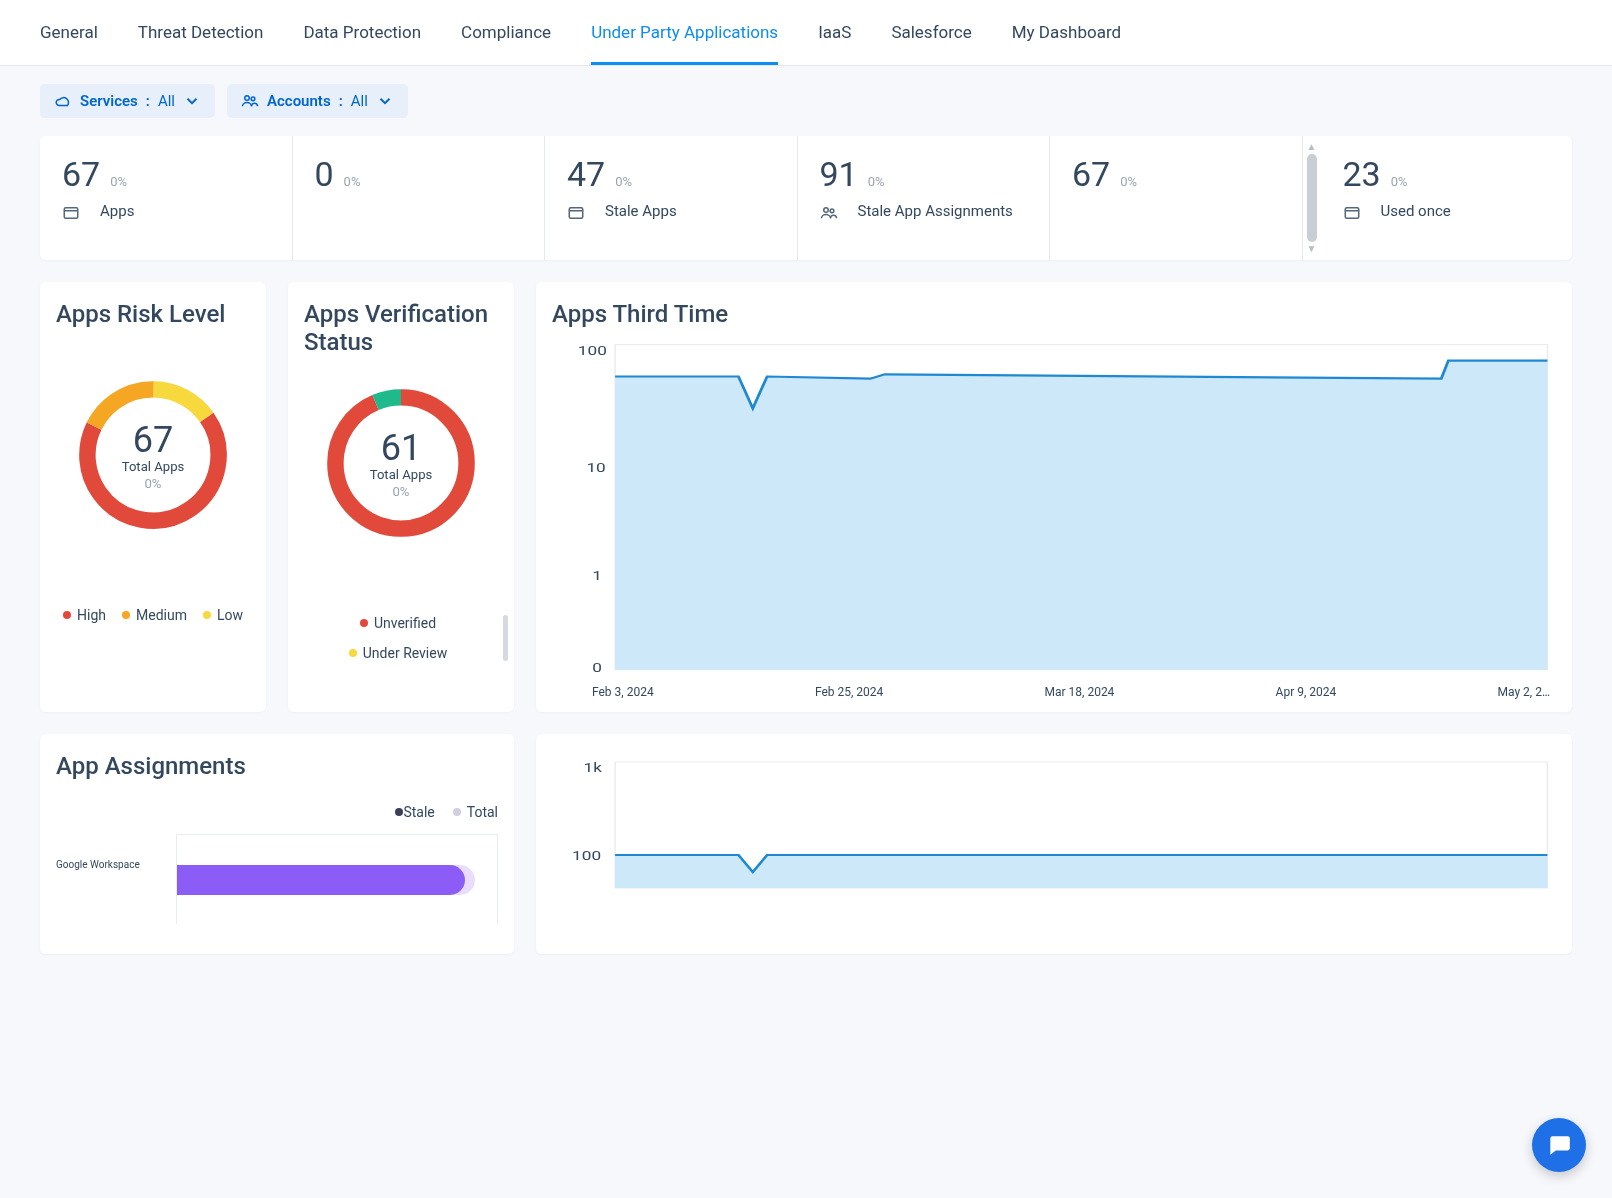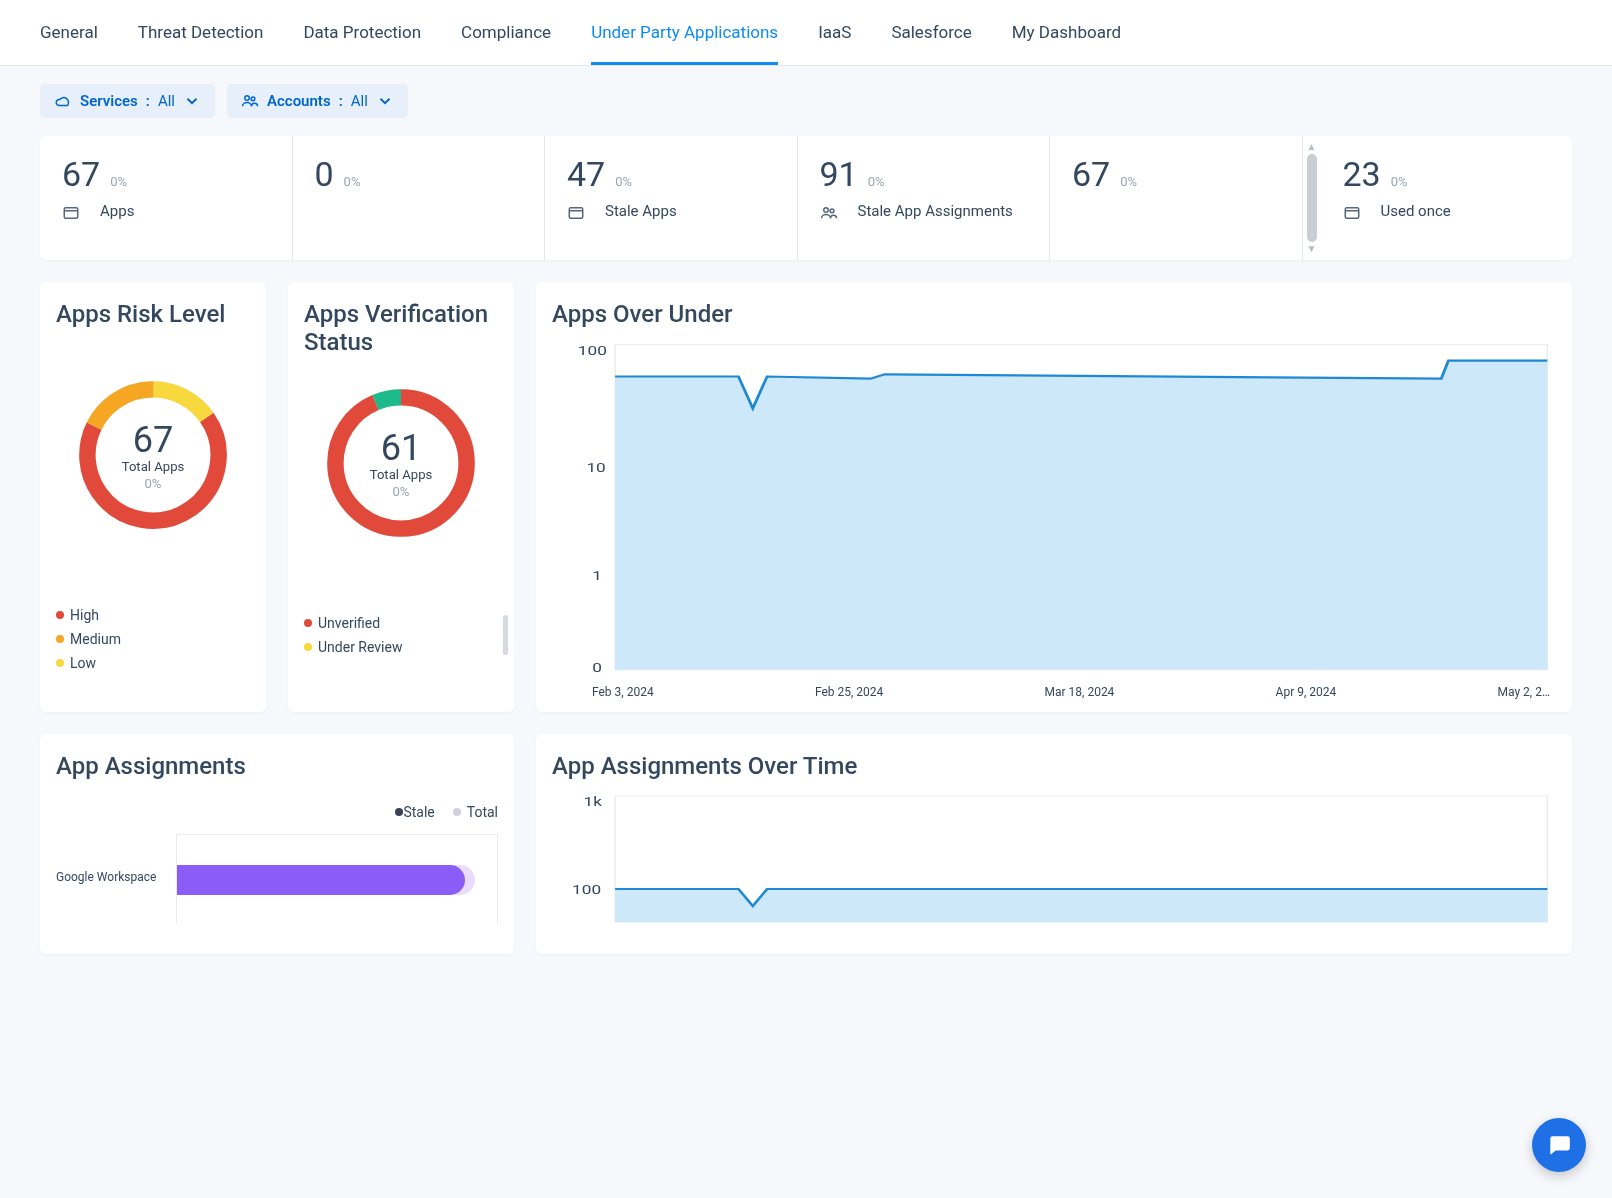--- a/index.html
+++ b/index.html
@@ -355,7 +355,7 @@
     </div>
 
     <div class="card bigchart">
-      <h3>Apps Over Under</h3>
+      <h3>Apps Third Time</h3>
       <svg viewBox="0 0 700 320" preserveAspectRatio="none">
 
         <text x="18" y="20" font-size="12" fill="#33485f">100</text>

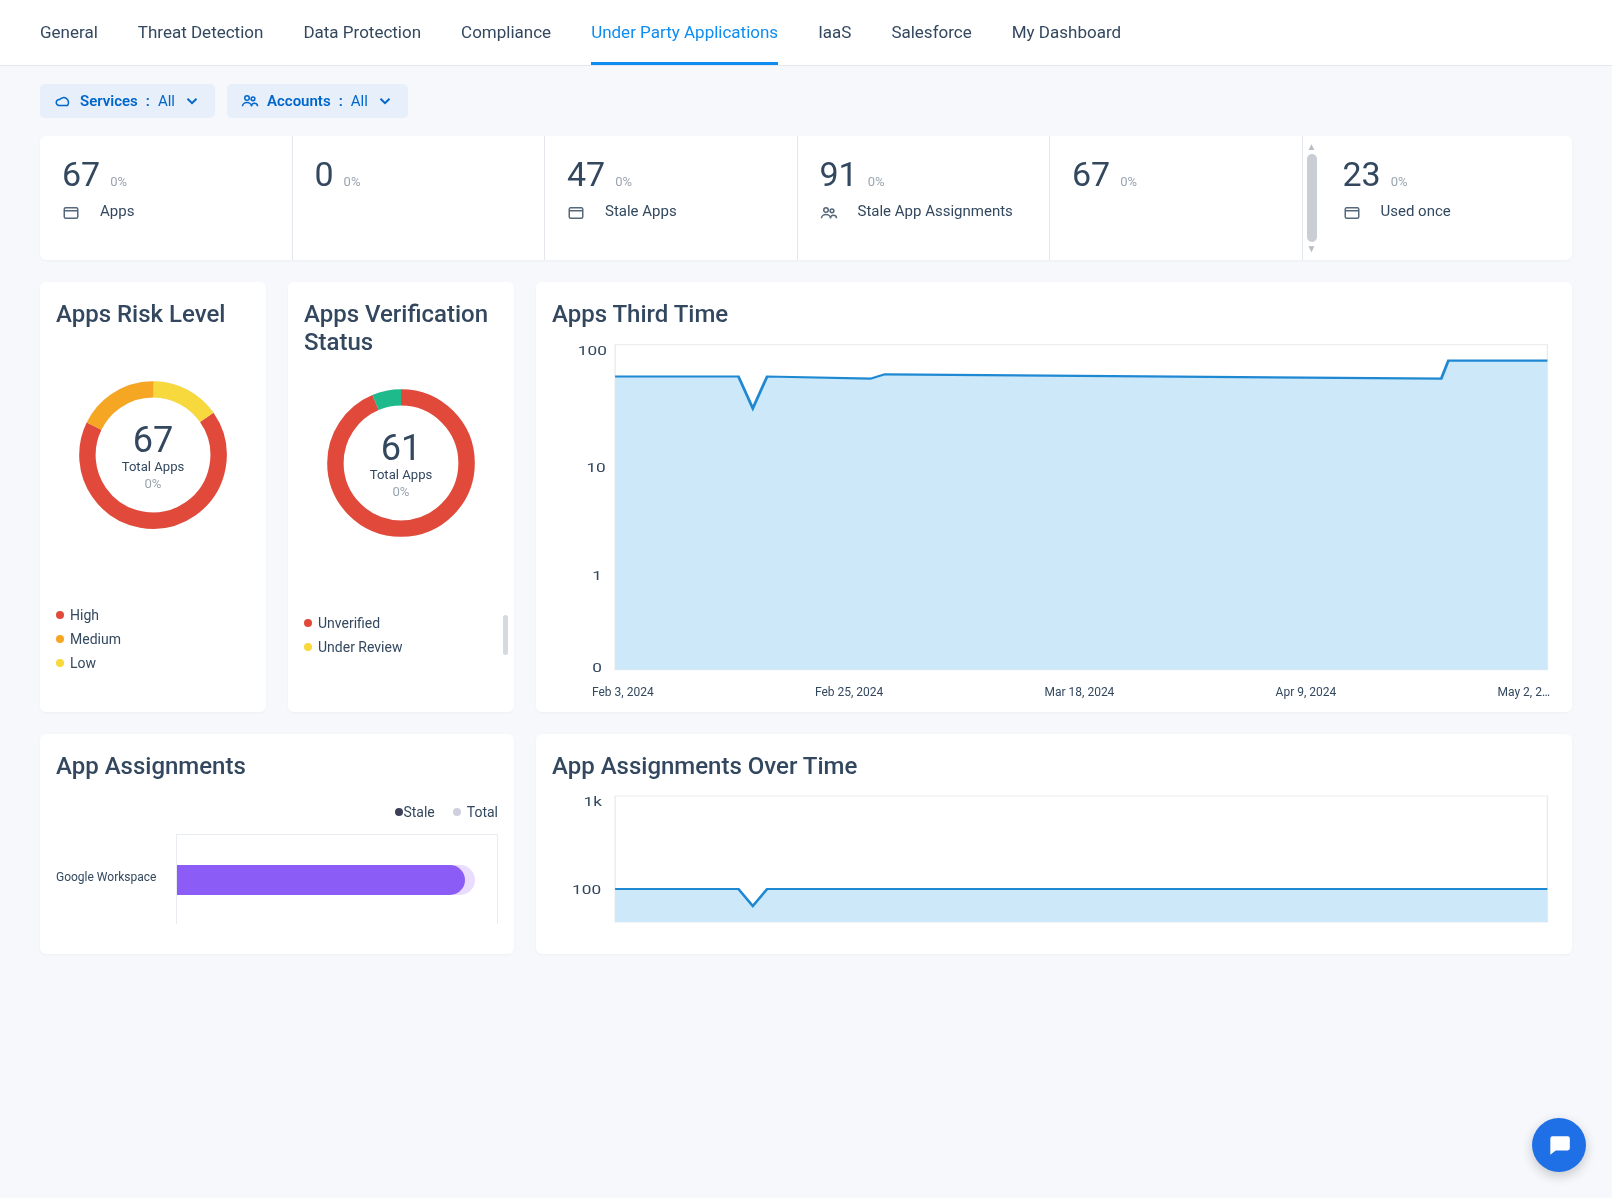--- a/index.html
+++ b/index.html
@@ -132,10 +132,9 @@
     display:flex;
     flex-wrap:wrap;
     justify-content:center;
-    gap:8px 16px;
+    gap:14px 16px;
     font-size:14px;
     position:relative;
-    flex-direction:column;
   }
   .legend .item{display:flex;align-items:center;gap:6px;}
   .dot{width:8px;height:8px;border-radius:50%;}

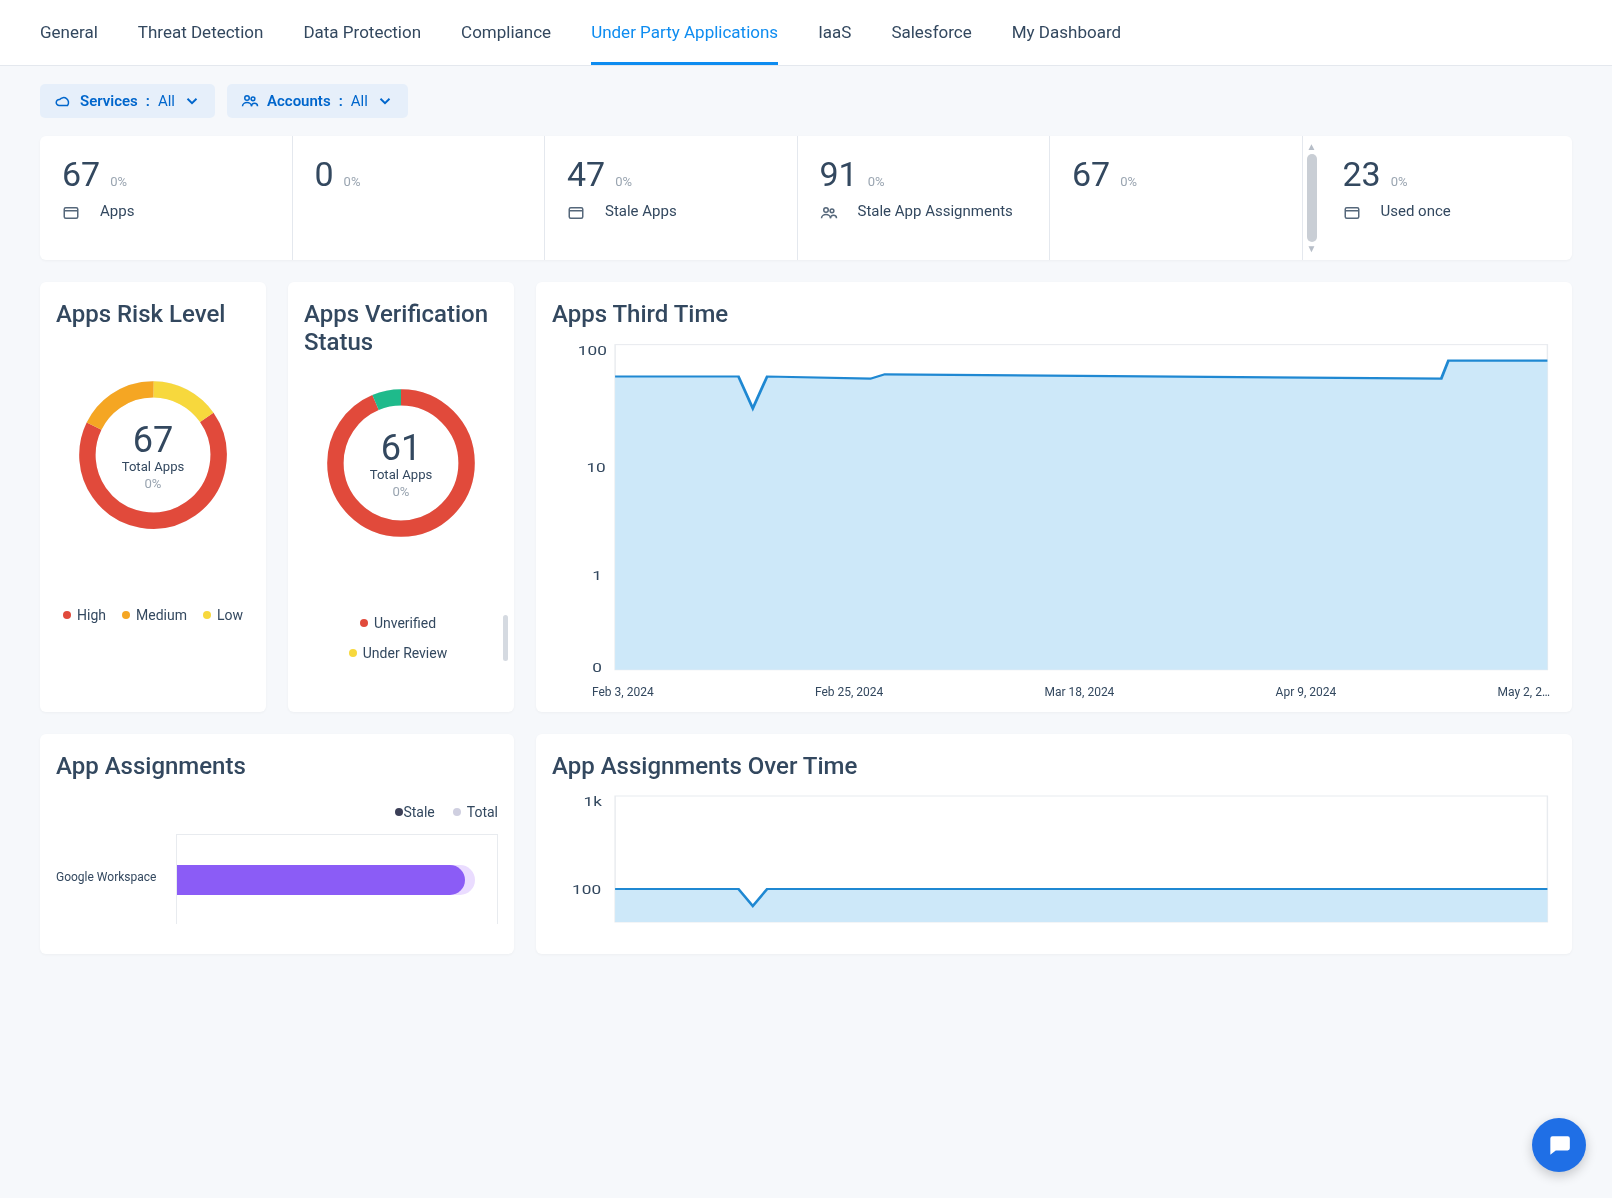--- a/index.html
+++ b/index.html
@@ -401,7 +401,6 @@
     </div>
 
     <div class="card" style="height:220px;">
-      <h3>App Assignments Over Time</h3>
       <svg viewBox="0 0 700 140" preserveAspectRatio="none" style="width:100%;height:140px;">
         <text x="22" y="20" font-size="12" fill="#33485f">1k</text>
         <text x="14" y="108" font-size="12" fill="#33485f">100</text>

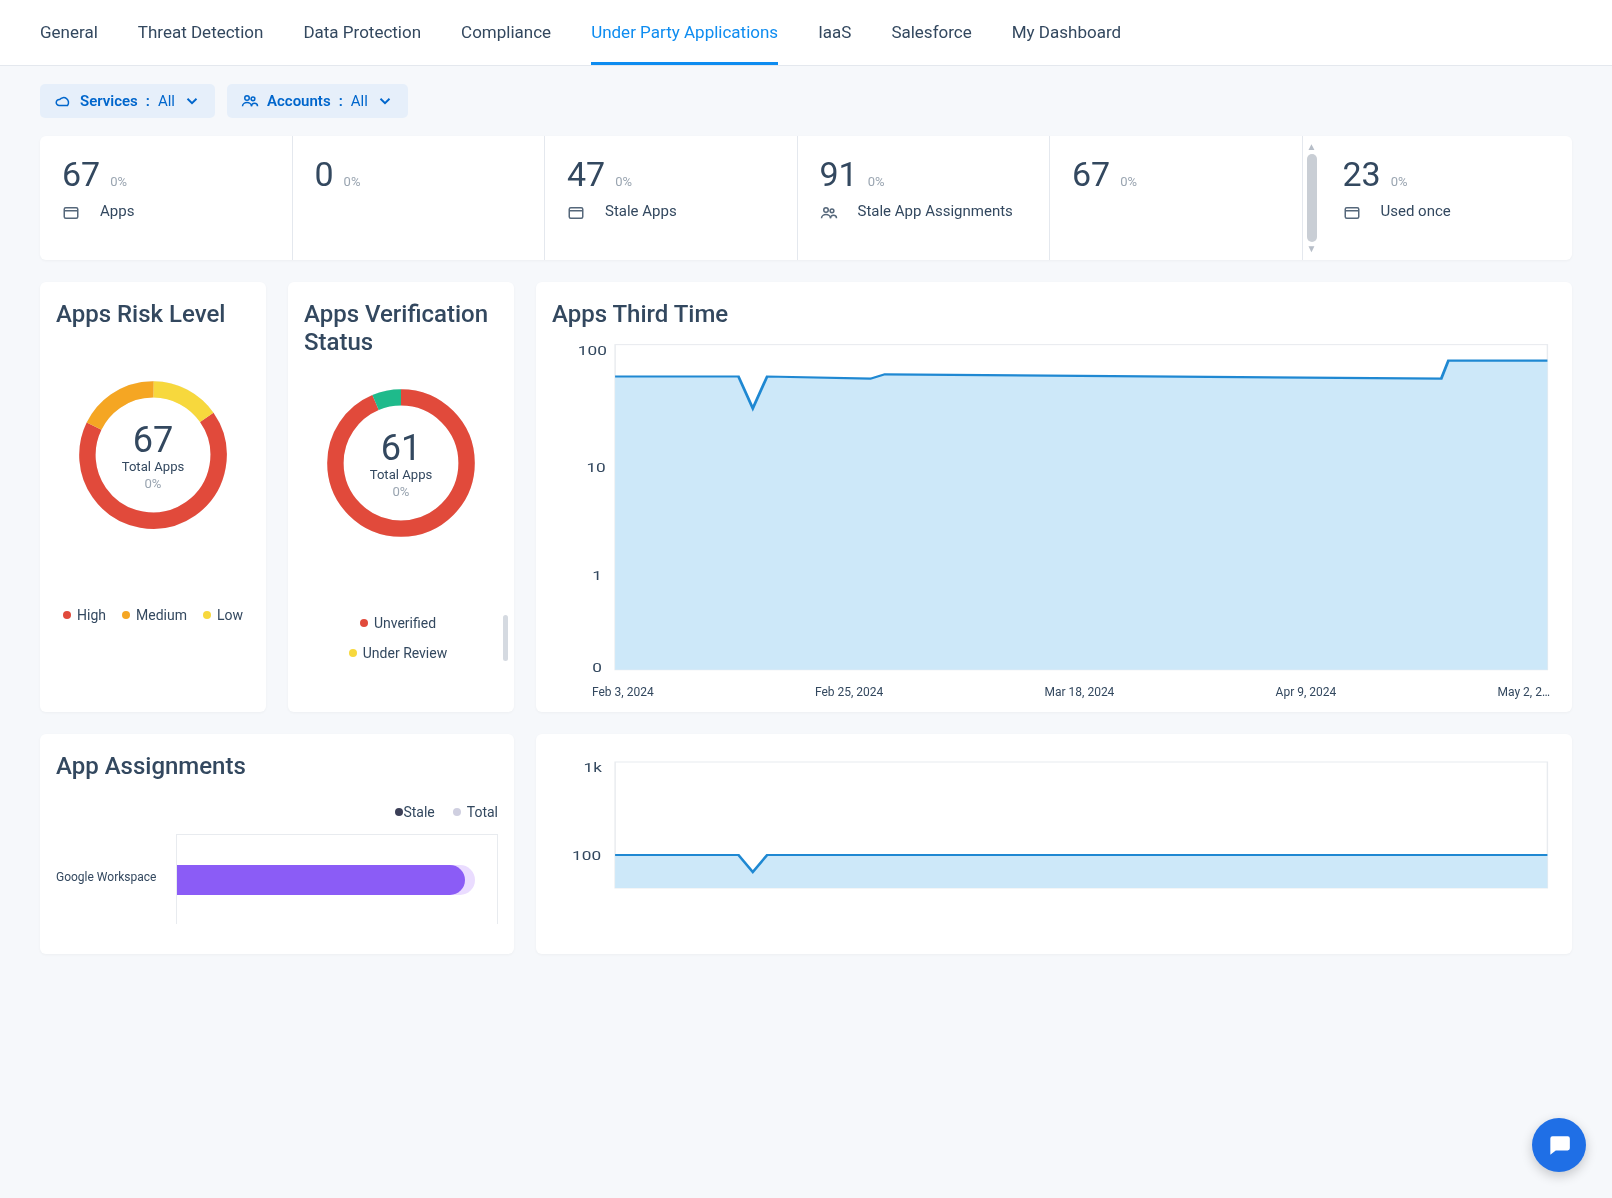--- a/index.html
+++ b/index.html
@@ -157,8 +157,8 @@
   }
   .barchart{position:relative;padding-left:120px;}
   .barchart .catlabel{
-    position:absolute;left:0;width:115px;font-size:12px;color:var(--text);
-    top:36px;
+    position:absolute;left:0;width:115px;font-size:10px;color:var(--text);
+    top:25px;
   }
   .barchart .plot{
     border:1px solid #e8ebef;border-bottom:none;height:90px;position:relative;background:#fff;

